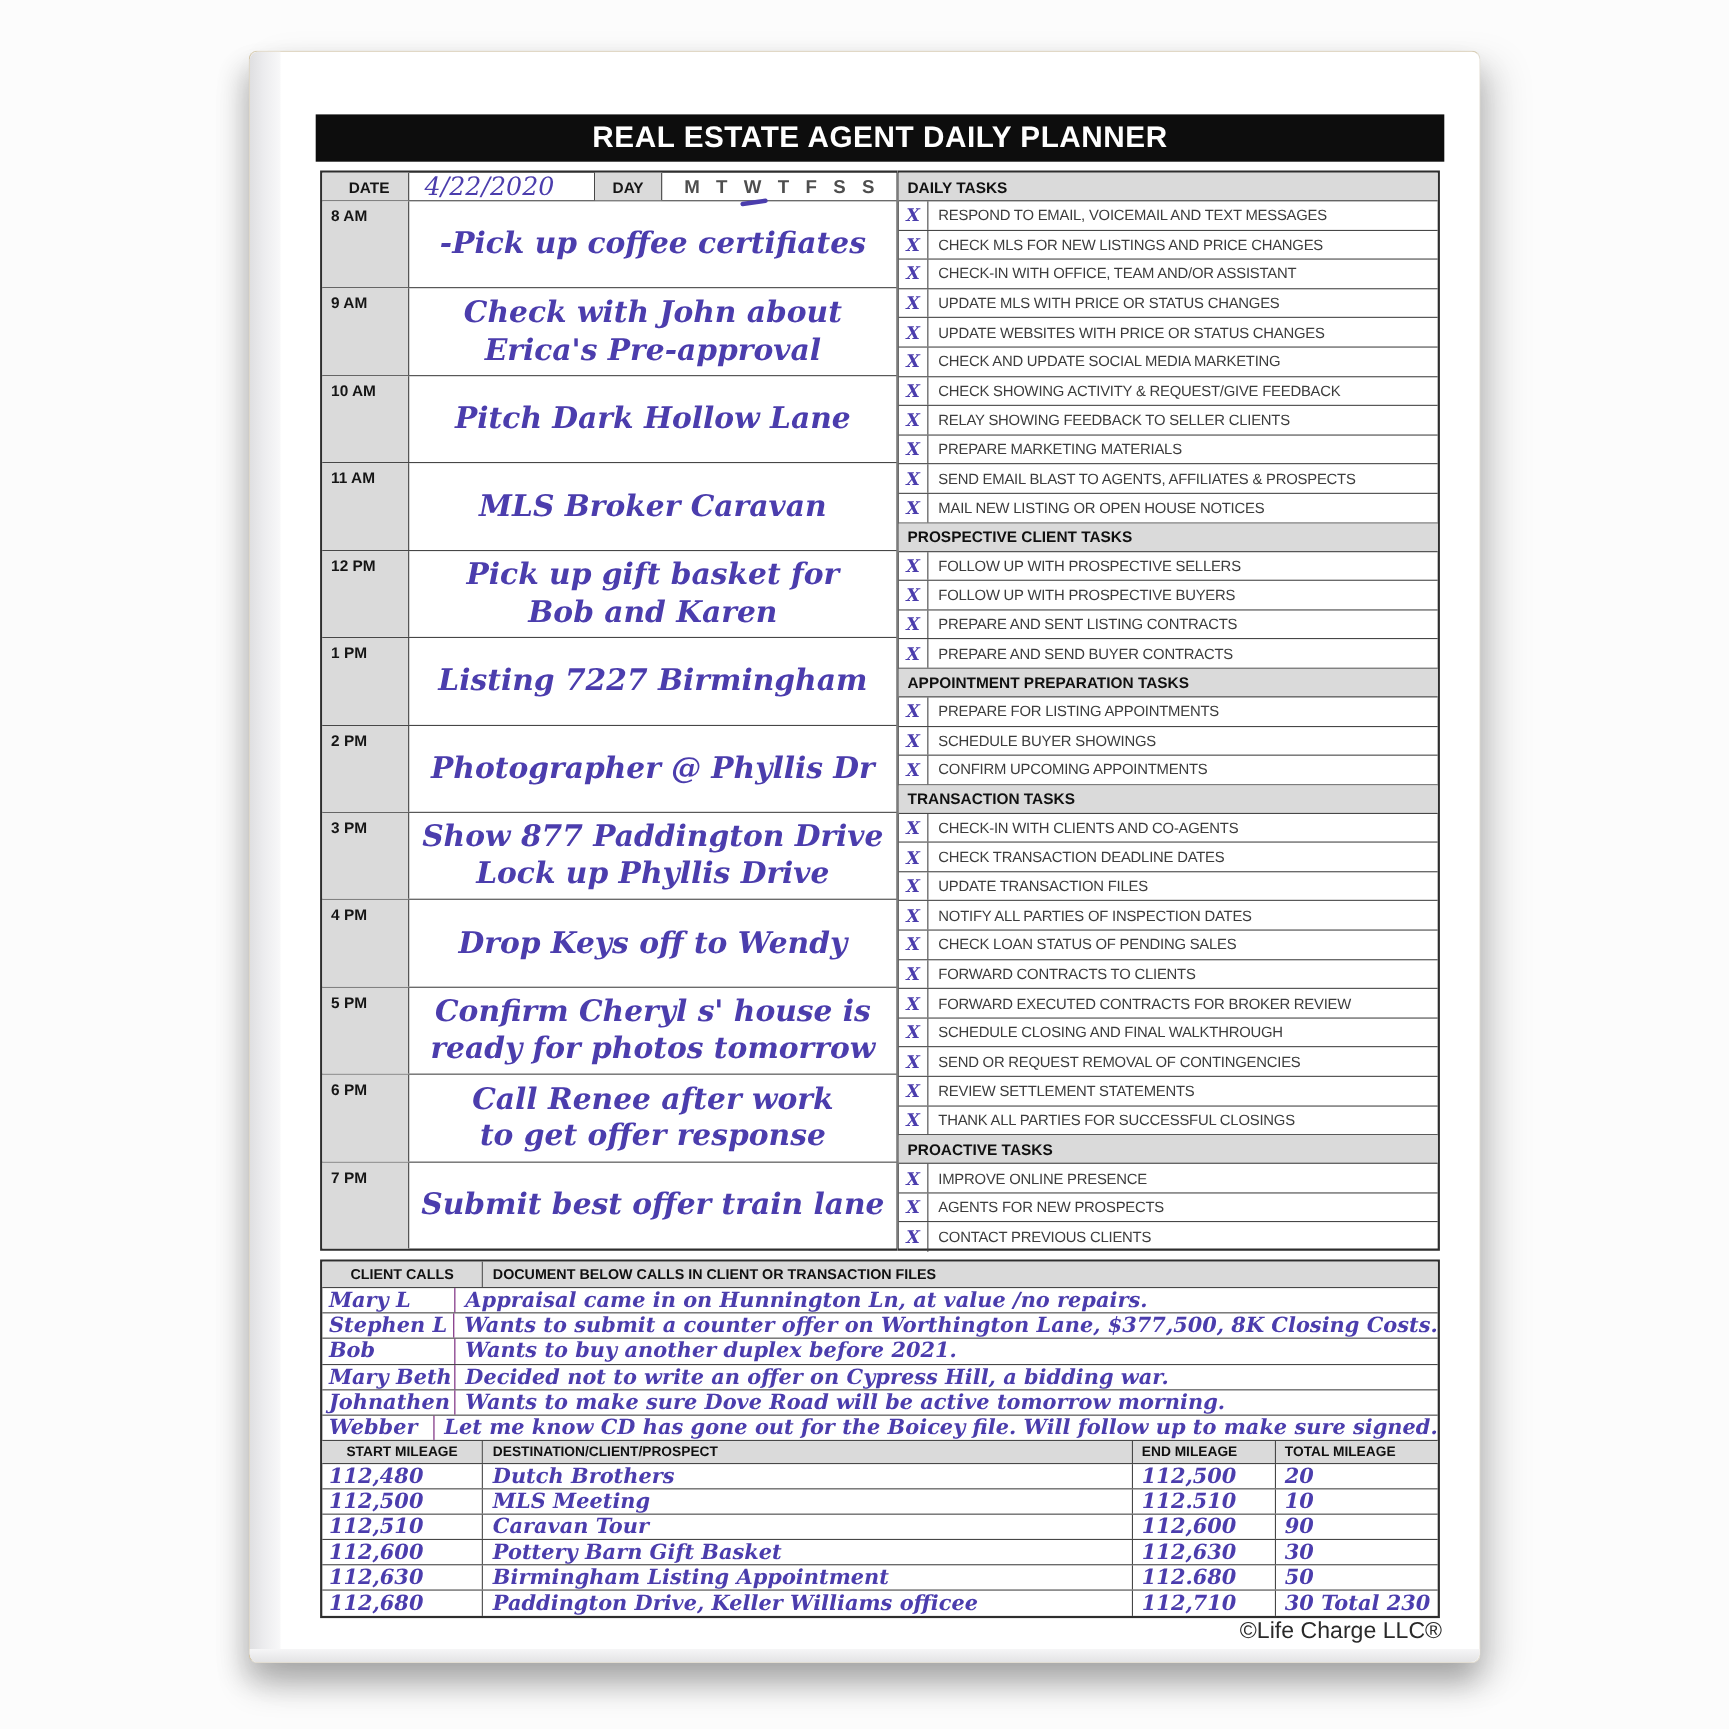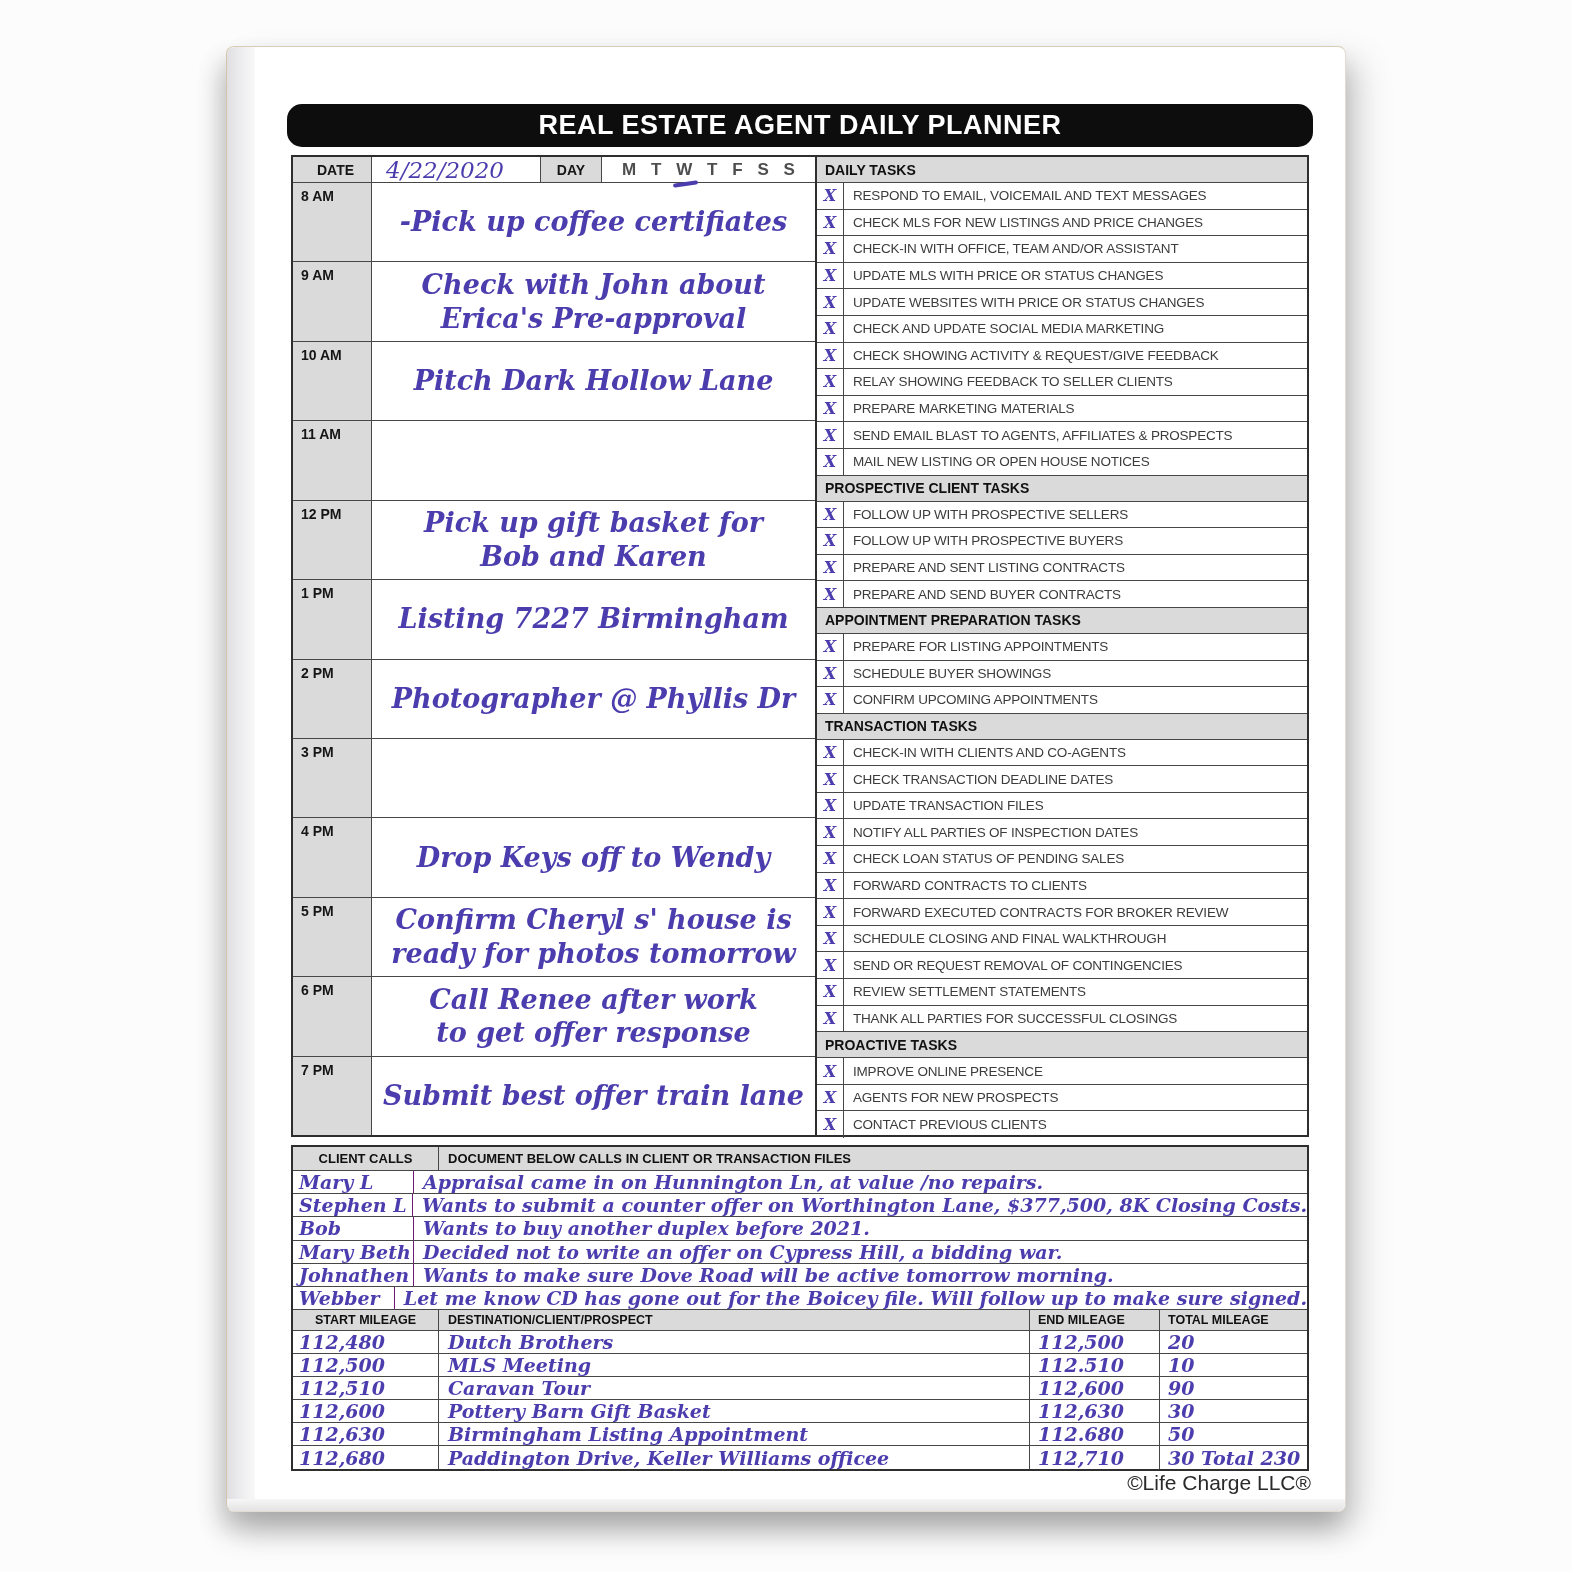--- a/index.html
+++ b/index.html
@@ -32,7 +32,7 @@
     position:absolute; left:60px; top:57px; width:1026px; height:43px;
     background:#0d0d0d; color:#ffffff;
     display:flex; align-items:center; justify-content:center;
-    font-size:27px; font-weight:700; letter-spacing:.5px;border-radius:15px;
+    font-size:27px; font-weight:700; letter-spacing:.5px;
   }
   
   .main { position:absolute; left:64px; top:108px; width:1018px; height:982px; display:flex; }

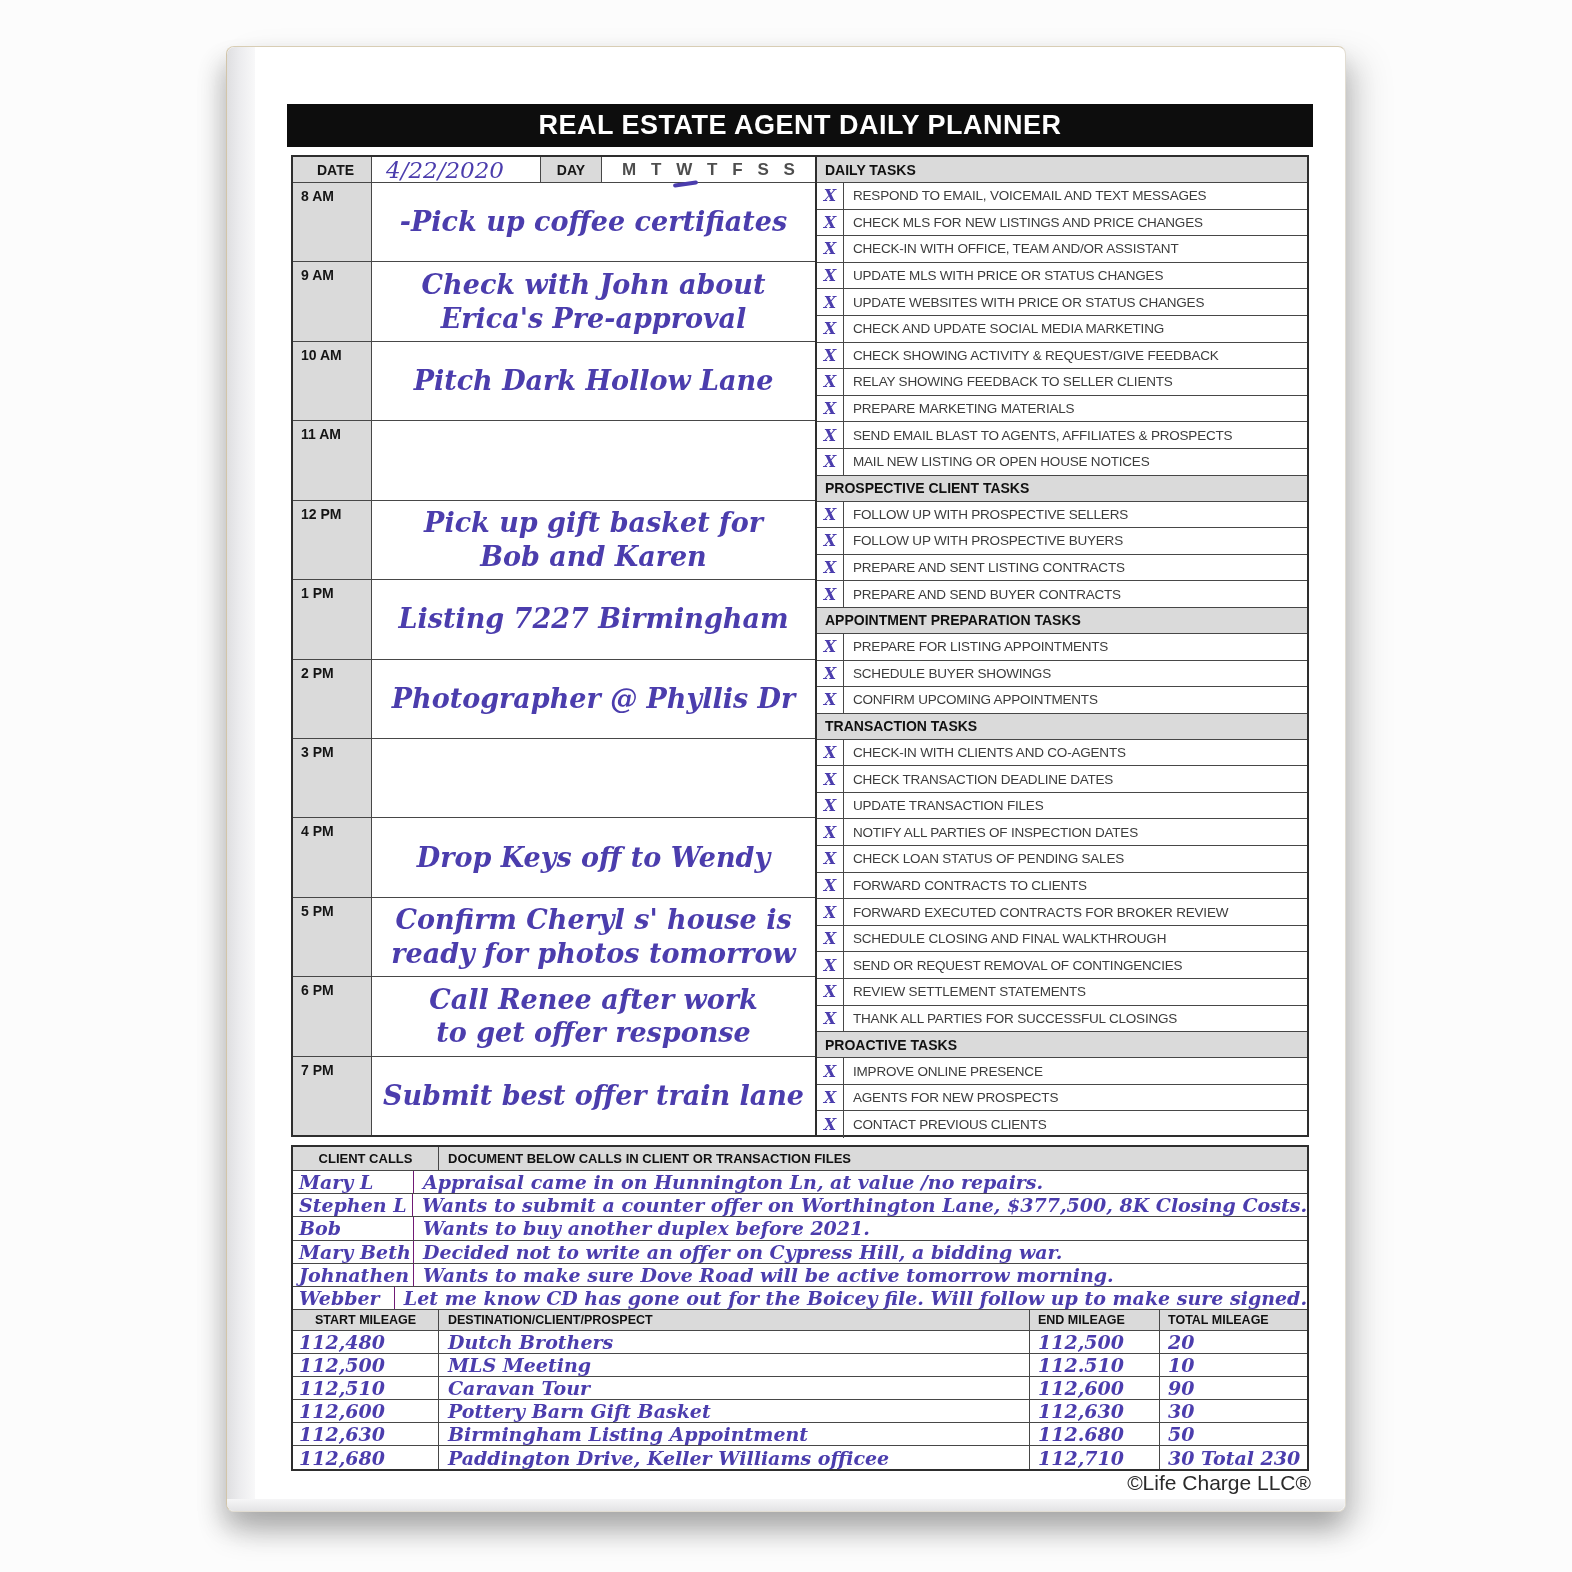--- a/index.html
+++ b/index.html
@@ -134,6 +134,7 @@
       </div>
       <div class="slot row-b">
         <div class="time">11 AM</div>
+        <div class="note">MLS Broker Caravan</div>
       </div>
       <div class="slot row-b">
         <div class="time">12 PM</div>

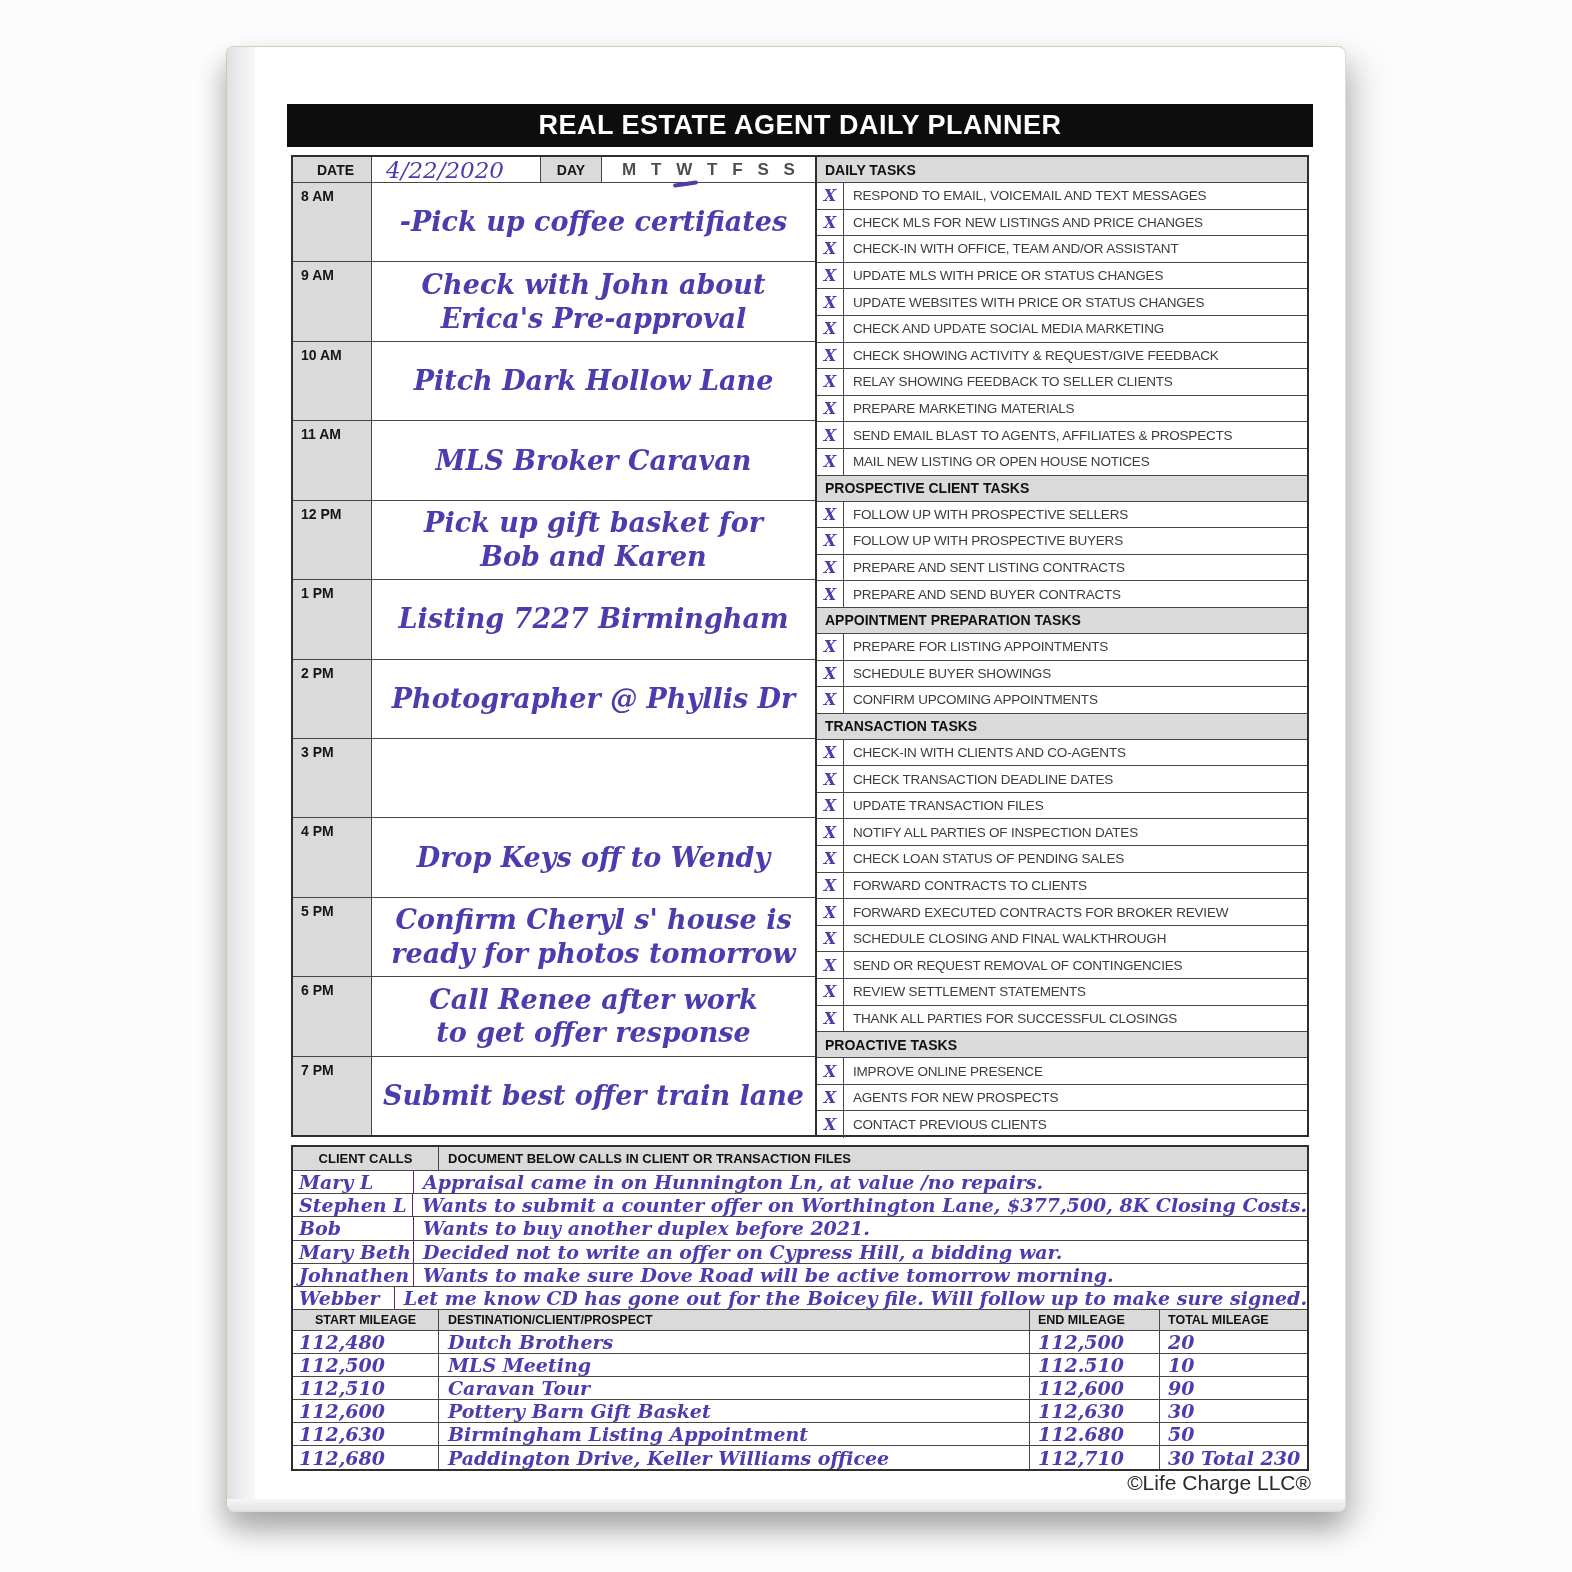--- a/index.html
+++ b/index.html
@@ -151,6 +151,8 @@
       </div>
       <div class="slot row-b">
         <div class="time">3 PM</div>
+        <div class="note">Show 877 Paddington Drive
+Lock up Phyllis Drive</div>
       </div>
       <div class="slot row-b">
         <div class="time">4 PM</div>

